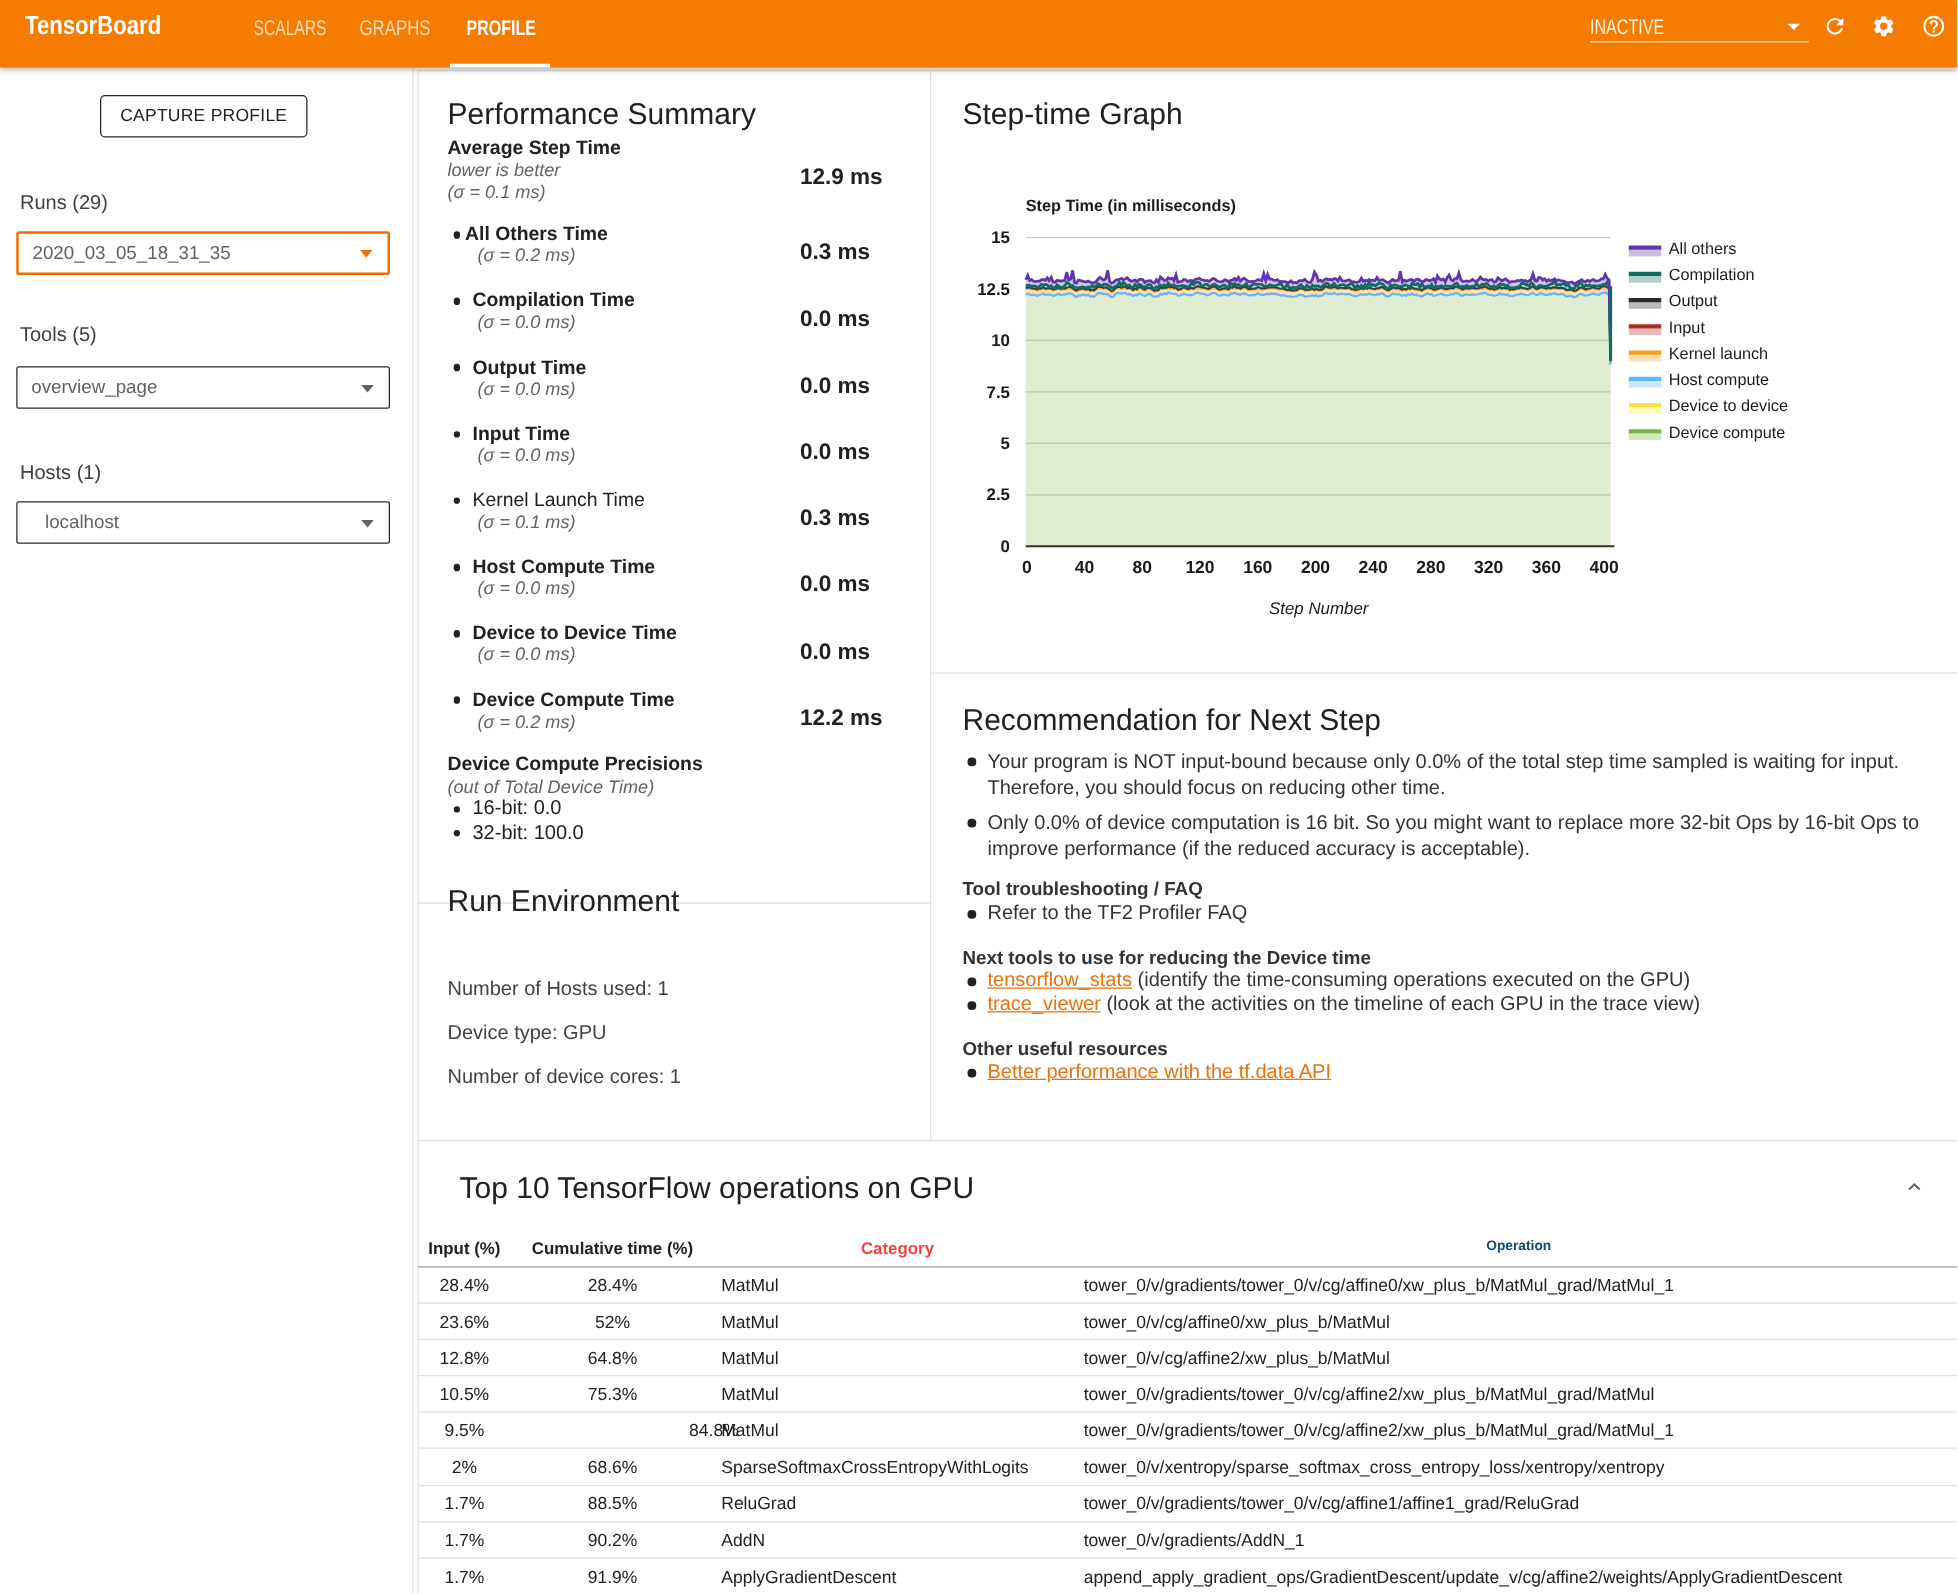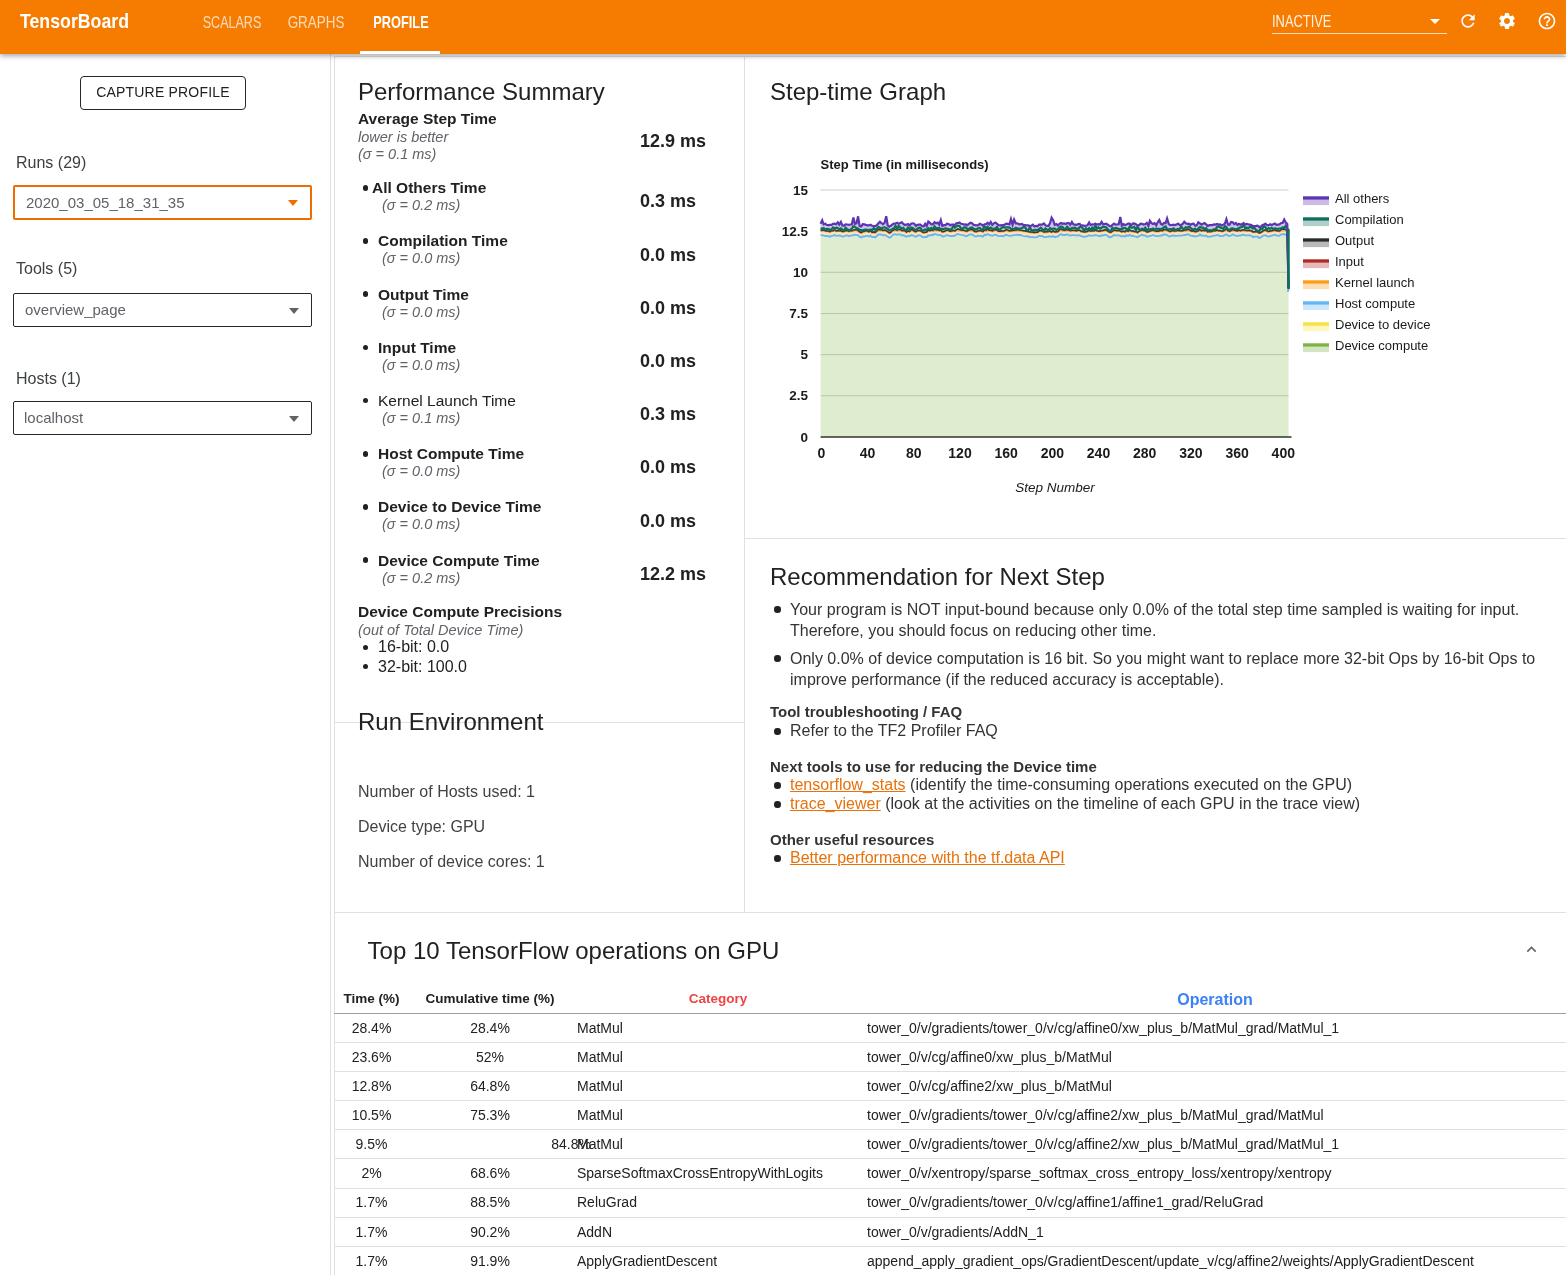--- a/index.html
+++ b/index.html
@@ -37,7 +37,7 @@
 <div class="abs" style="left:16px;top:260px;font-size:16px;color:#3c4043">Tools (5)</div>
 <div class="abs" style="left:13px;top:293px;width:299px;height:34px;border:1.5px solid #24292e;border-radius:2px;font-size:15px;color:#5f6368;line-height:31px;padding-left:11px">overview_page<div class="abs" style="right:12px;top:14px;width:0;height:0;border-left:5.5px solid transparent;border-right:5.5px solid transparent;border-top:6px solid #5f6368"></div></div>
 <div class="abs" style="left:16px;top:370px;font-size:16px;color:#3c4043">Hosts (1)</div>
-<div class="abs" style="left:13px;top:401px;width:299px;height:34px;border:1.5px solid #24292e;border-radius:2px;font-size:15px;color:#5f6368;line-height:31px;padding-left:10px">localhost<div class="abs" style="right:12px;top:14px;width:0;height:0;border-left:5.5px solid transparent;border-right:5.5px solid transparent;border-top:6px solid #5f6368"></div></div>
+<div class="abs" style="left:13px;top:401px;width:299px;height:34px;border:1.5px solid #24292e;border-radius:2px;font-size:15px;color:#5f6368;line-height:31px;padding-left:22px">localhost<div class="abs" style="right:12px;top:14px;width:0;height:0;border-left:5.5px solid transparent;border-right:5.5px solid transparent;border-top:6px solid #5f6368"></div></div>
 <div class="vline" style="left:334px;top:56px;height:1219px"></div>
 <div class="vline" style="left:744px;top:56px;height:856px"></div>
 <div class="hline" style="left:334px;top:56px;width:1232px"></div>

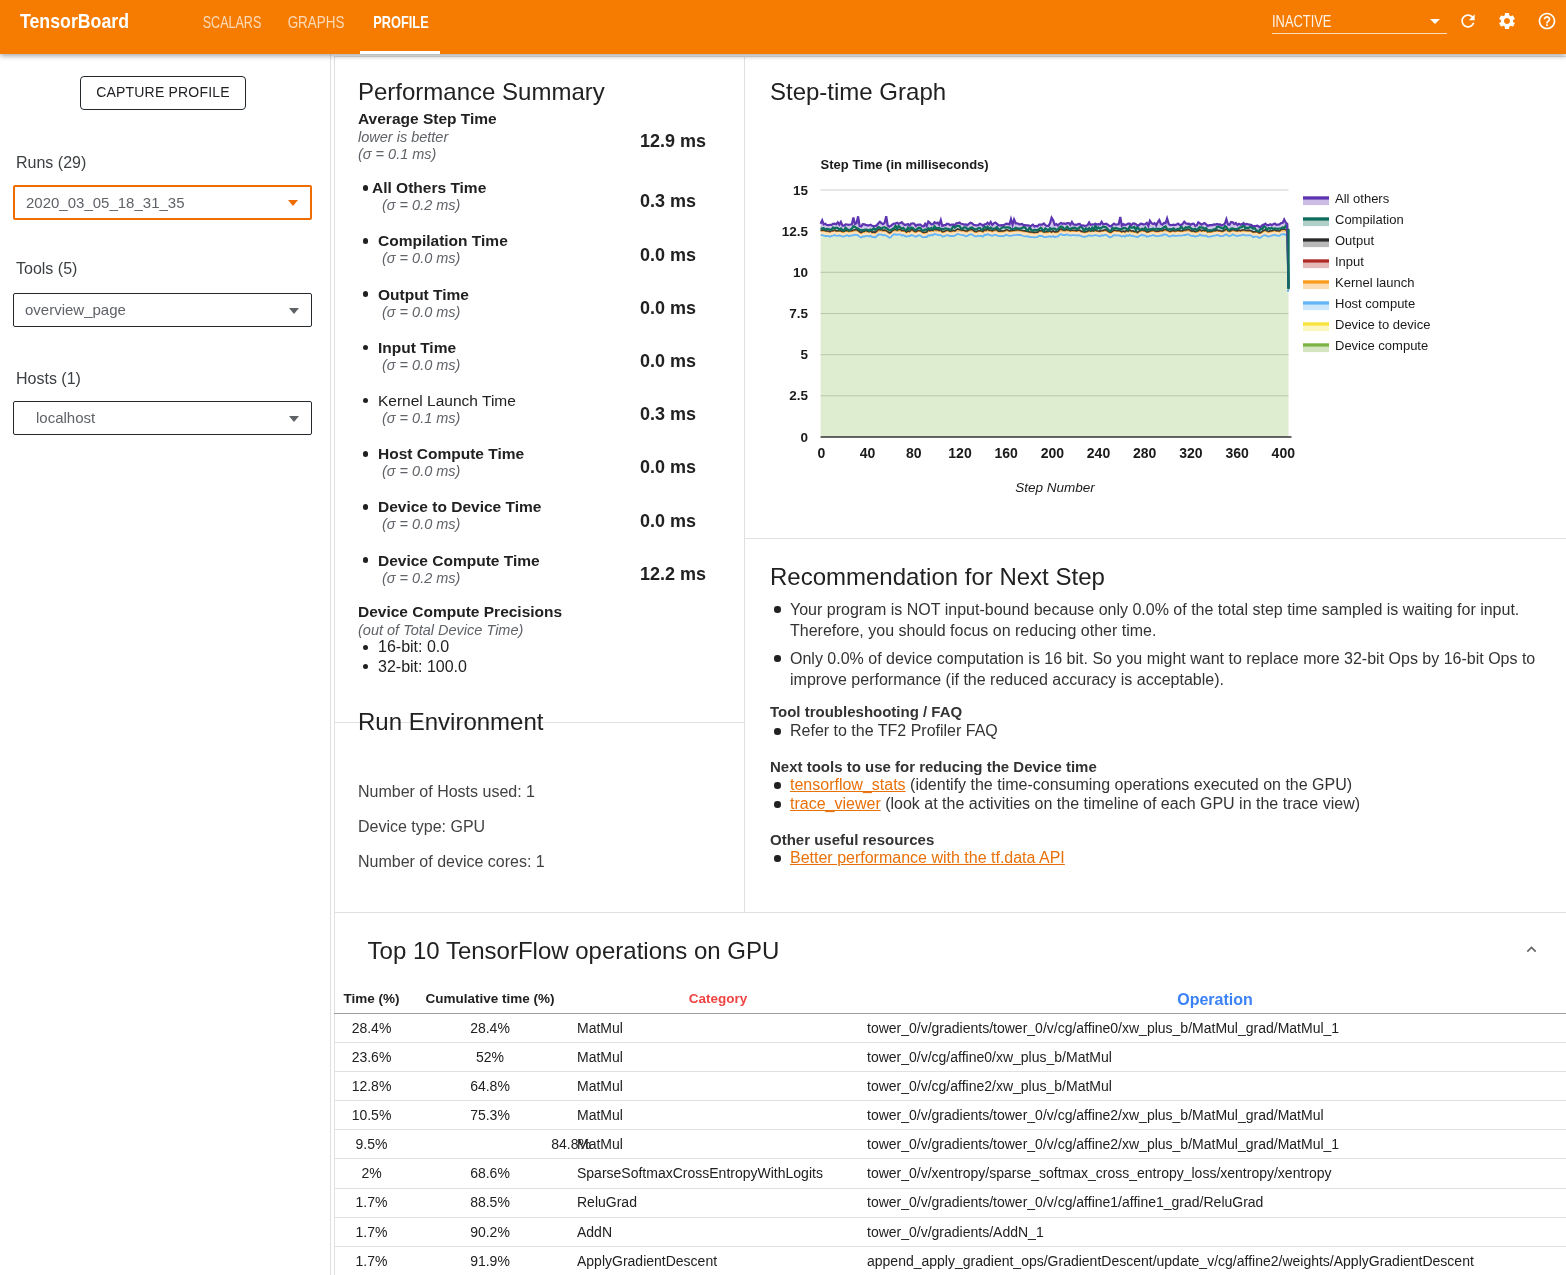--- a/index.html
+++ b/index.html
@@ -177,7 +177,7 @@
 <svg class="abs" style="left:1522px;top:940px" width="19" height="19" viewBox="0 0 24 24" fill="#616161">
     <path d="M12 8l-6 6 1.41 1.41L12 10.83l4.59 4.58L18 14l-6-6z"></path>
   </svg>
-<div style="position:absolute;left:334px;top:991.2px;width:75px;text-align:center;font-size:13.5px;font-weight:bold;color:#212121">Time (%)</div>
+<div style="position:absolute;left:334px;top:991.2px;width:75px;text-align:center;font-size:13.5px;font-weight:bold;color:#212121">Input (%)</div>
 <div style="position:absolute;left:409px;top:991.2px;width:162px;text-align:center;font-size:13.5px;font-weight:bold;color:#212121">Cumulative time (%)</div>
 <div style="position:absolute;left:571px;top:991.2px;width:294px;text-align:center;font-size:13.5px;font-weight:bold;color:#ef4444">Category</div>
 <div style="position:absolute;left:865px;top:991.2px;width:700px;text-align:center;font-size:16px;font-weight:bold;color:#3b82f6">Operation</div>

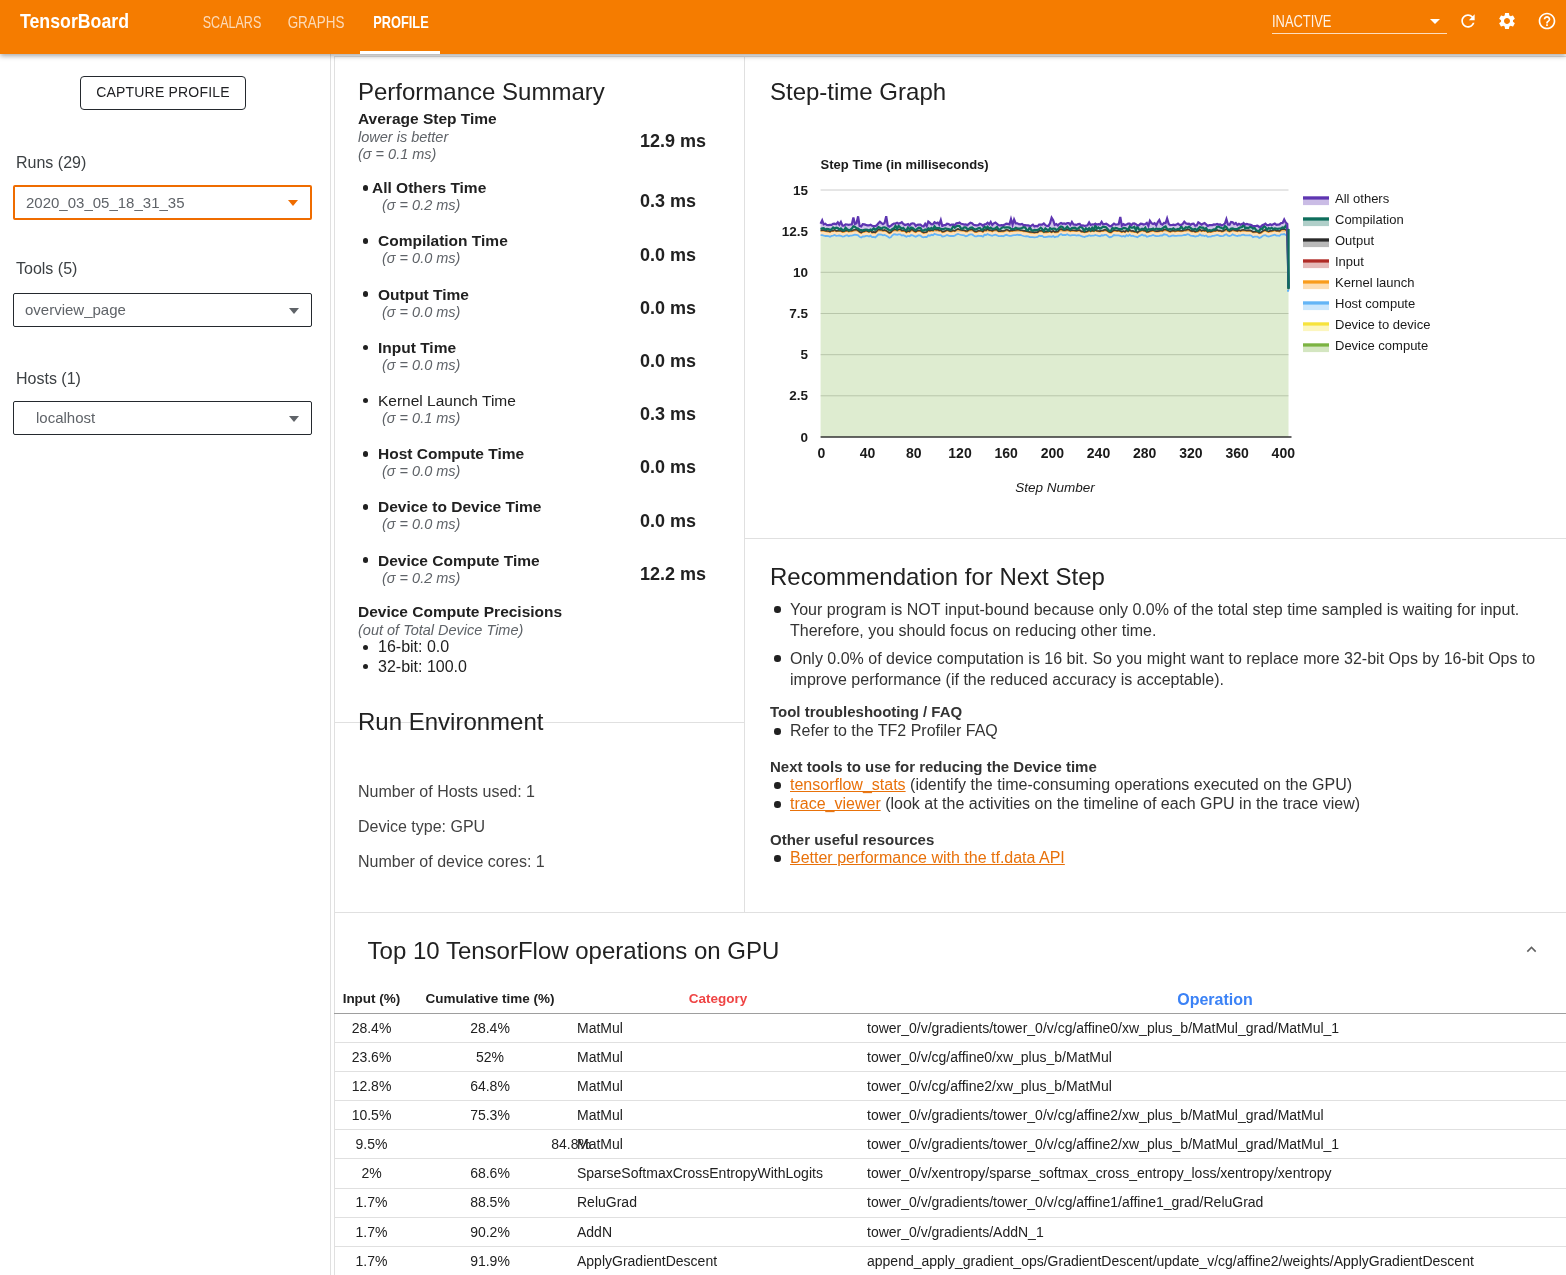--- a/index.html
+++ b/index.html
@@ -180,7 +180,7 @@
 <div style="position:absolute;left:334px;top:991.2px;width:75px;text-align:center;font-size:13.5px;font-weight:bold;color:#212121">Input (%)</div>
 <div style="position:absolute;left:409px;top:991.2px;width:162px;text-align:center;font-size:13.5px;font-weight:bold;color:#212121">Cumulative time (%)</div>
 <div style="position:absolute;left:571px;top:991.2px;width:294px;text-align:center;font-size:13.5px;font-weight:bold;color:#ef4444">Category</div>
-<div style="position:absolute;left:865px;top:991.2px;width:700px;text-align:center;font-size:16px;font-weight:bold;color:#3b82f6">Operation</div>
+<div style="position:absolute;left:865px;top:991.2px;width:700px;text-align:center;font-size:11px;font-weight:bold;color:#0c4a6e">Operation</div>
 <div class="abs" style="left:334px;top:1012.6px;width:1232px;height:1px;background:#9e9e9e"></div>
 <div style="position:absolute;left:334px;top:1019.5px;width:75px;text-align:center;font-size:14px;color:#212121">28.4%</div>
 <div style="position:absolute;left:409px;top:1019.5px;width:162px;text-align:center;font-size:14px;color:#212121">28.4%</div>

